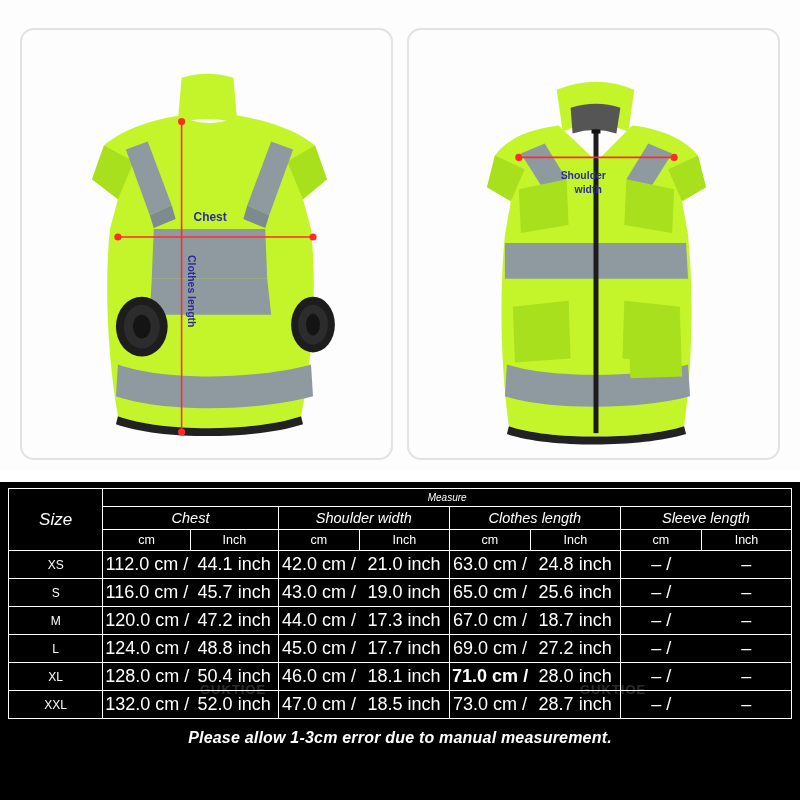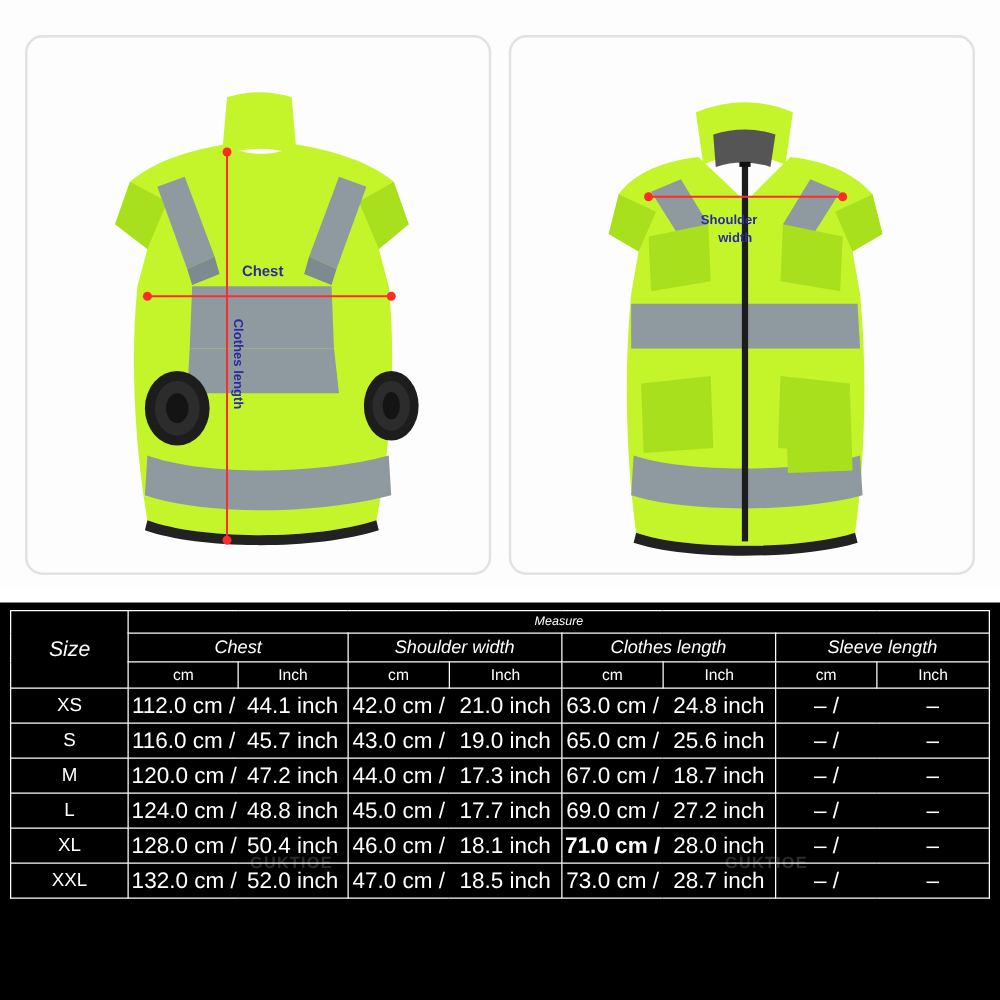--- a/index.html
+++ b/index.html
@@ -98,7 +98,7 @@
     font-weight: bold;
   }
   .cell-size {
-    font-size: 15px;
+    font-size: 12px;
     font-weight: bold;
   }
   .cell-val { font-size: 18px; white-space: nowrap; }

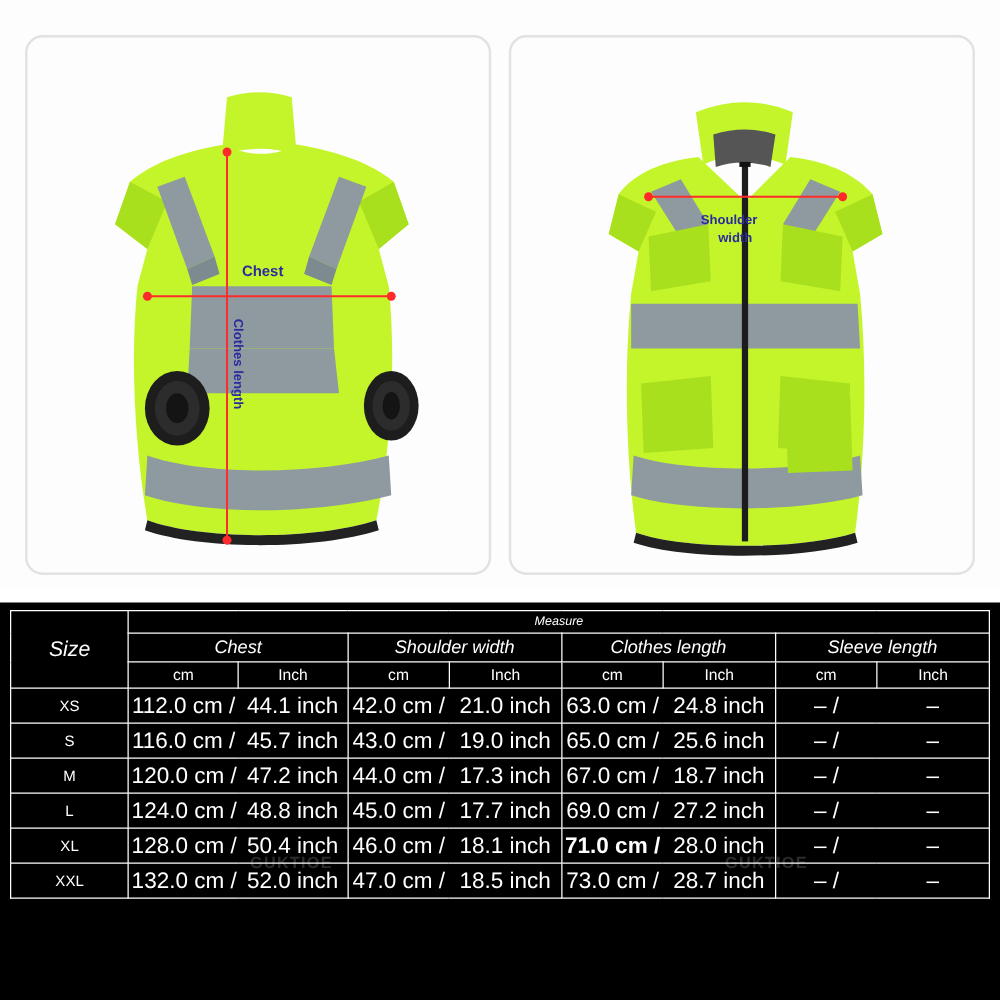--- a/index.html
+++ b/index.html
@@ -335,6 +335,7 @@
       </tbody>
     </table>
 
+    <div class="note">Please allow 1-3cm error due to manual measurement.</div>
   </div>
 </div>
 

